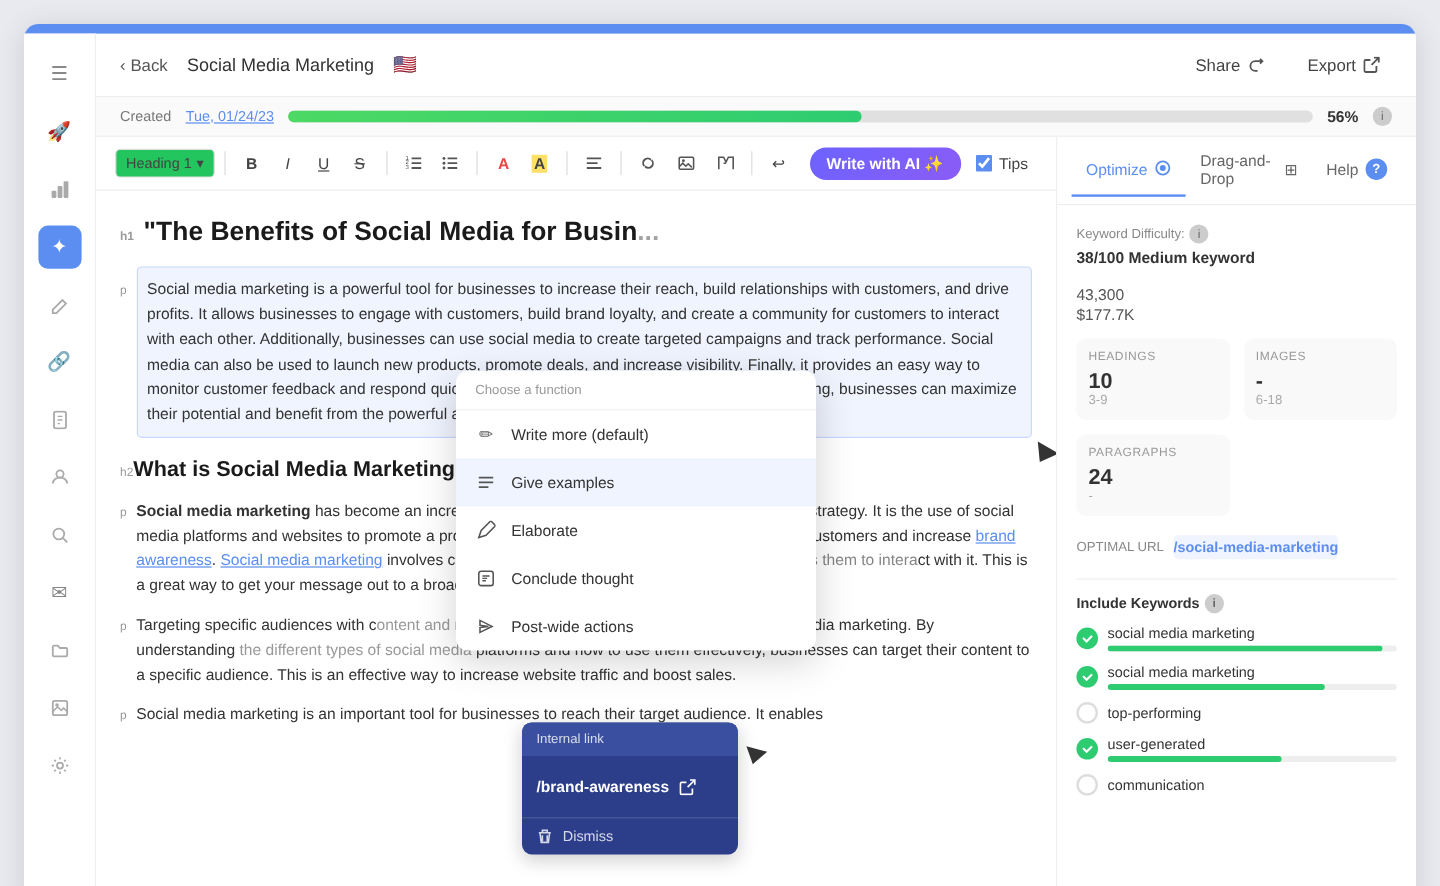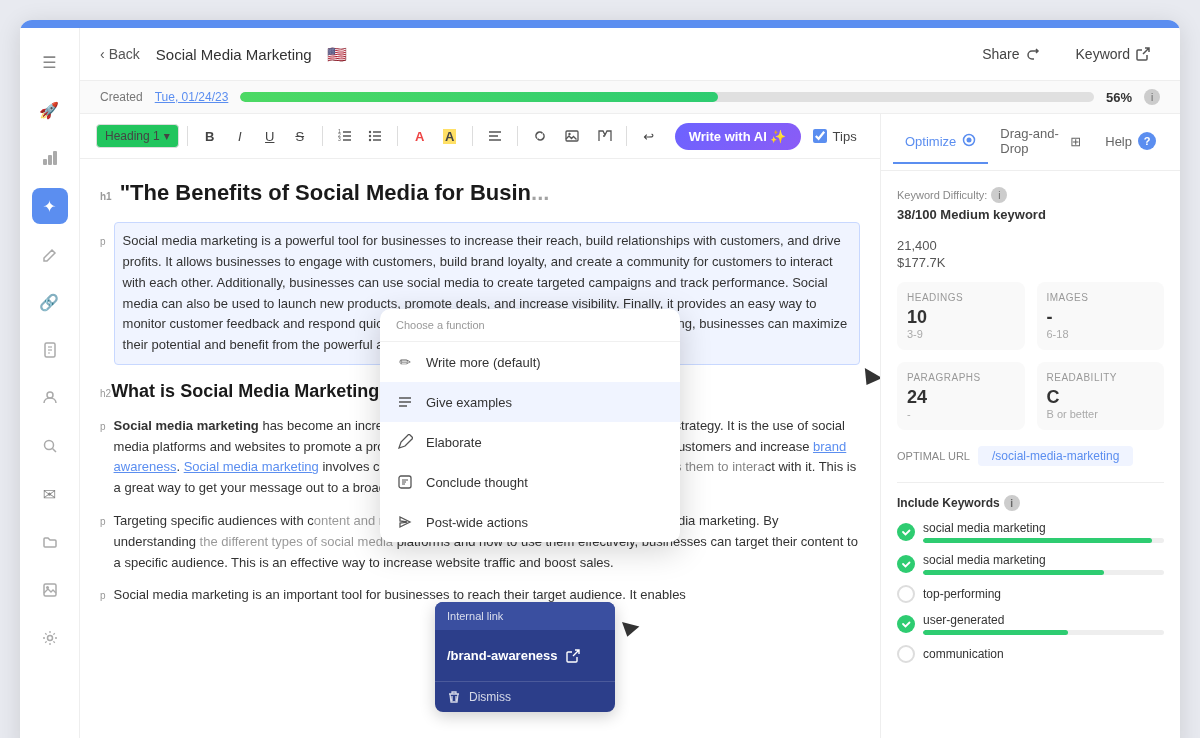--- a/index.html
+++ b/index.html
@@ -745,7 +745,7 @@
           </svg>
         </div>
         <div class="header-btn">
-          <span>Keyword</span>
+          <span>Export</span>
           <svg width="14" height="14" viewBox="0 0 14 14" fill="none">
             <path d="M9 1h4v4M13 1L7 7M6 3H2a1 1 0 00-1 1v8a1 1 0 001 1h8a1 1 0 001-1V8" stroke="#555" stroke-width="1.5" fill="none"></path>
           </svg>

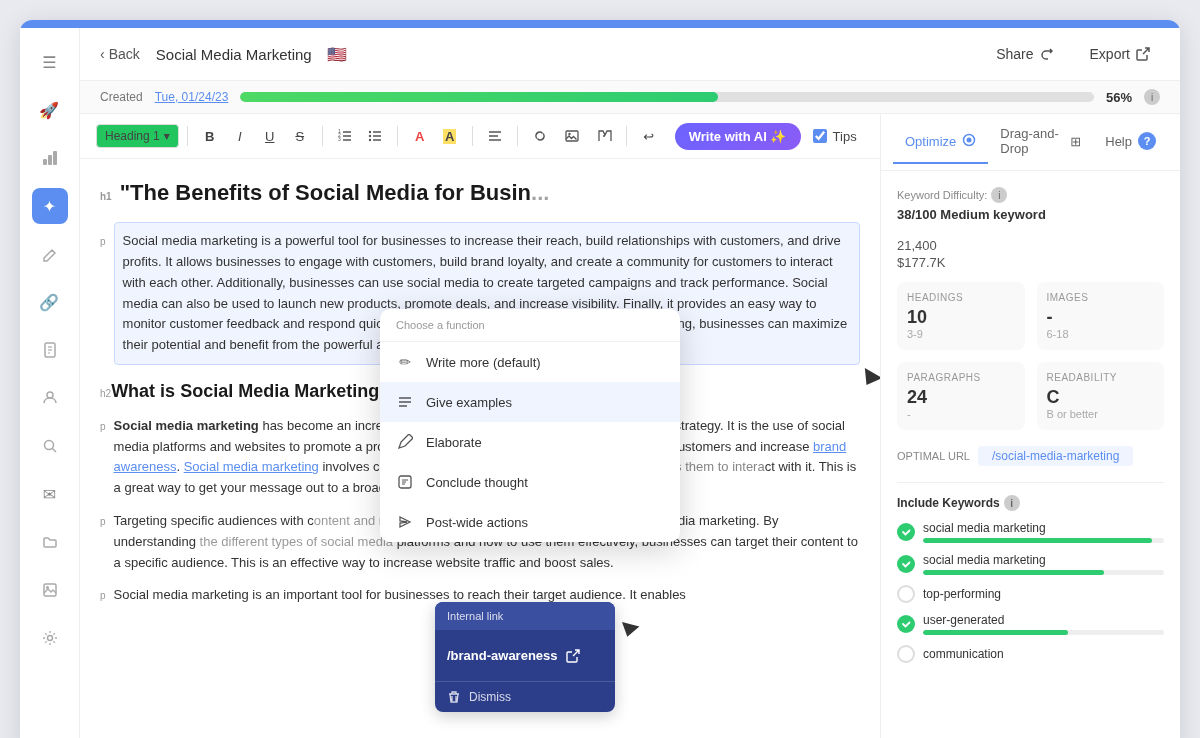--- a/index.html
+++ b/index.html
@@ -989,7 +989,7 @@
           </div>
 
           <div style="margin-bottom:12px;">
-            <div class="volume-num">21,400</div>
+            <div class="volume-num">43,300</div>
             <div class="cpc-num">$177.7K</div>
           </div>
 

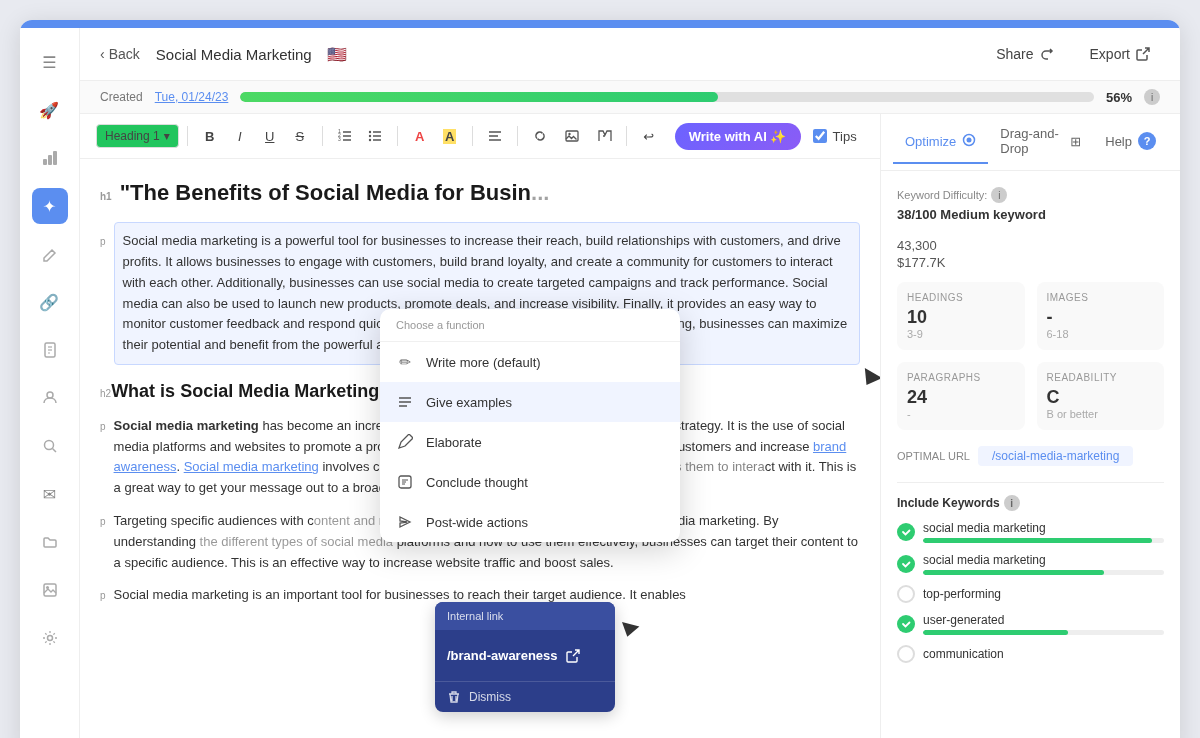--- a/index.html
+++ b/index.html
@@ -1009,11 +1009,6 @@
               <div class="rp-stat-value">24</div>
               <div class="rp-stat-range">-</div>
             </div>
-            <div class="rp-stat-box">
-              <div class="rp-stat-label">READABILITY</div>
-              <div class="rp-stat-value">C</div>
-              <div class="rp-stat-range">B or better</div>
-            </div>
           </div>
 
           <div class="optimal-url-area">

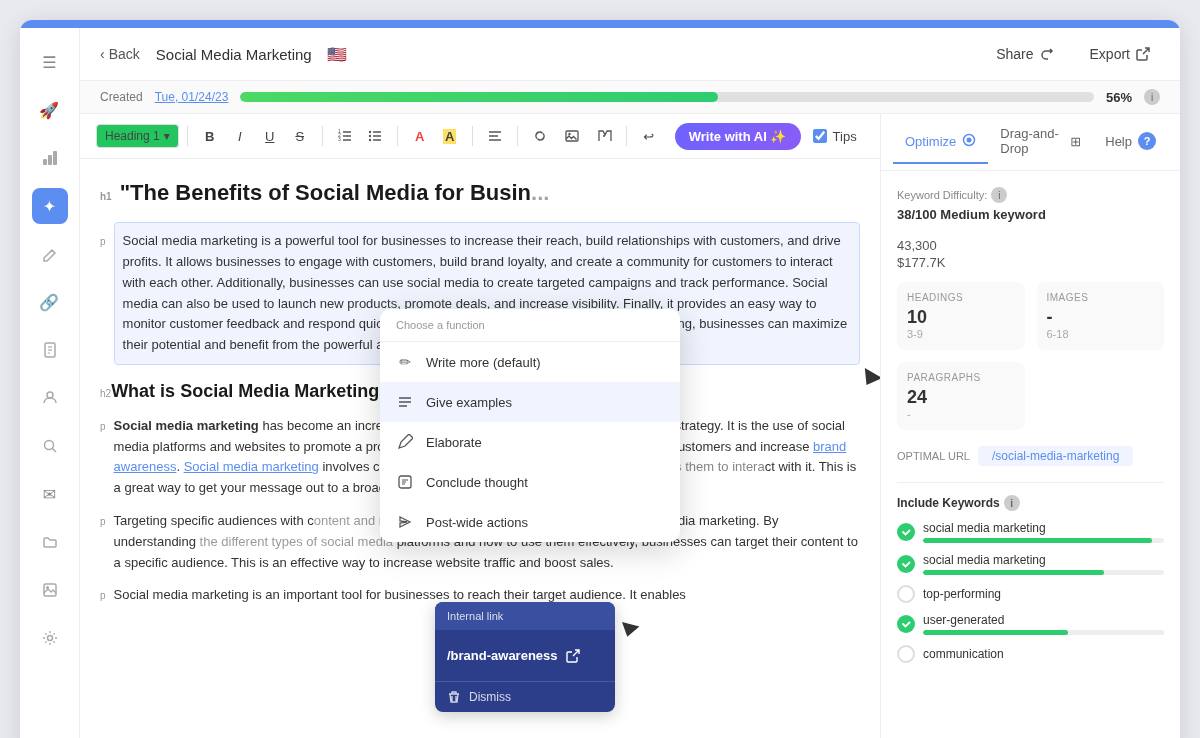--- a/index.html
+++ b/index.html
@@ -541,8 +541,9 @@
       font-size: 12px;
       color: #5b8ef0;
       background: #f0f4ff;
-      padding: 3px 14px;
+      padding: 3px 0;
       border-radius: 4px;
+      font-weight: bold;
     }
 
     .keywords-label {

